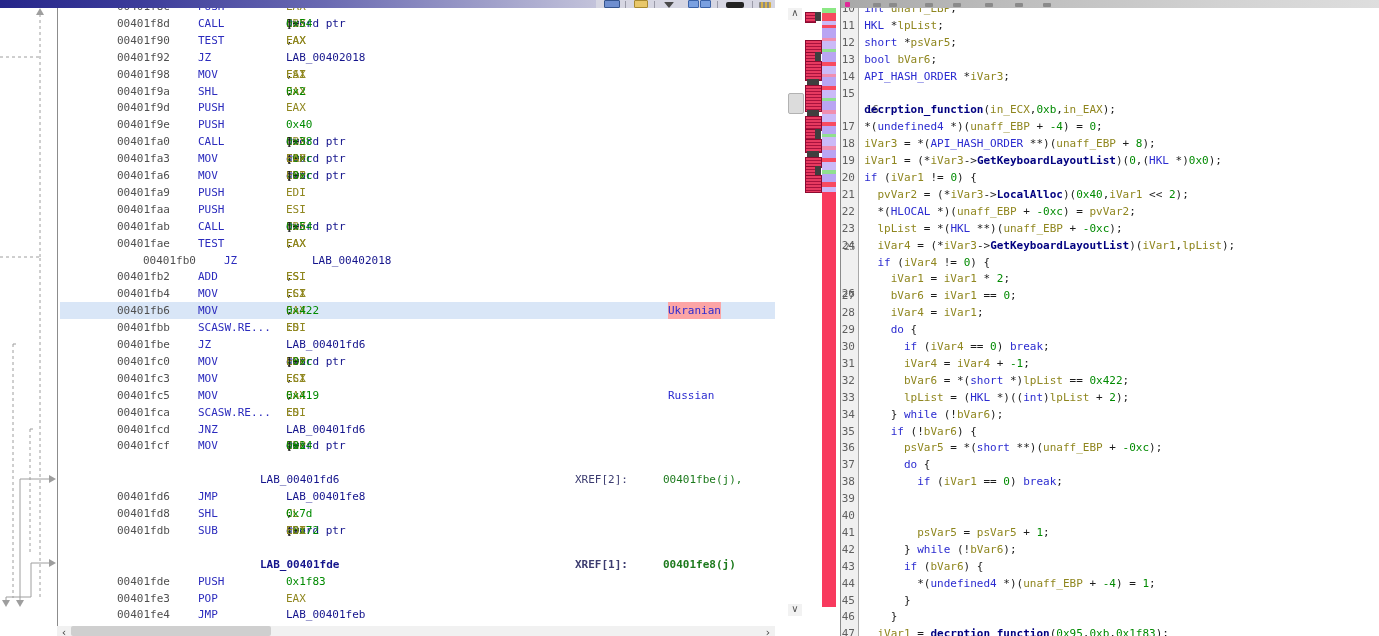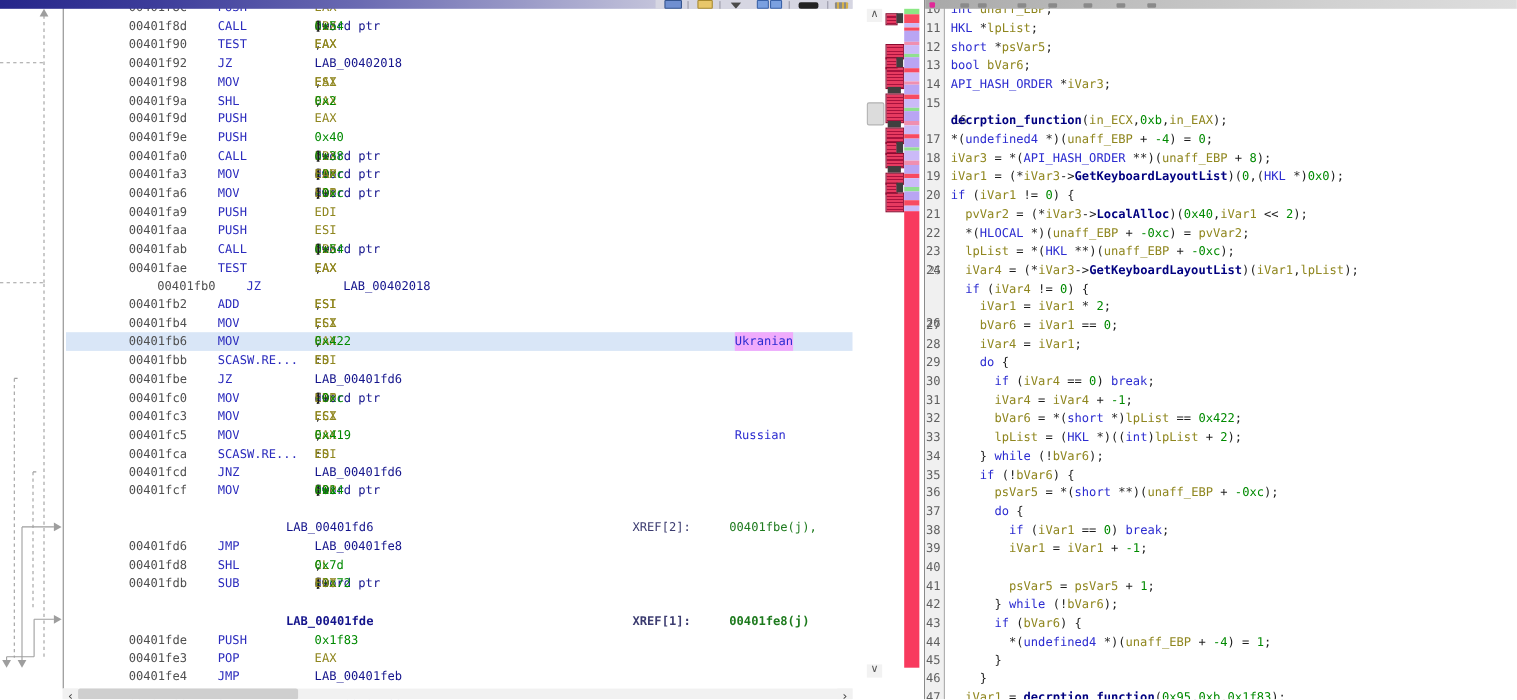--- a/index.html
+++ b/index.html
@@ -28,7 +28,7 @@
   .xl{left:575px;color:#3c3c70;}
   .xv{left:663px;color:#1d7a1d;}
   .cm{left:668px;color:#2b2bd0;}
-  .cm-hl{background:#f0abfc;}
+  .cm-hl{background:#fca5a5;}
   .tk-pun{color:#1c1c1c}.tk-reg{color:#8f861e}.tk-num{color:#008a00}
   .tk-ptr{color:#14148c}.tk-lab{color:#14148c}
 

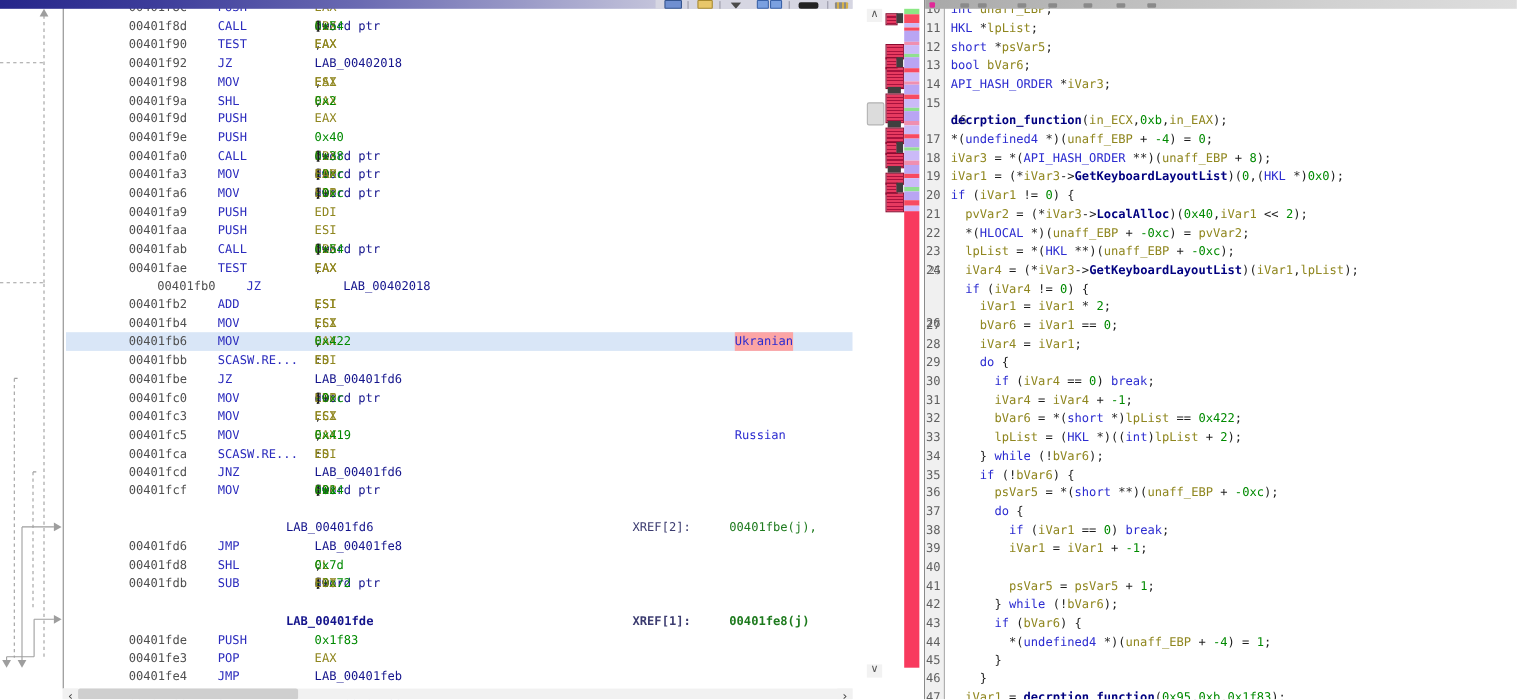--- a/index.html
+++ b/index.html
@@ -292,7 +292,6 @@
         <div class="cline" style="top: 440.4px;"><span class="tk-pun">        </span><span class="tk-var">psVar5</span><span class="tk-pun"> = *(</span><span class="tk-kw">short</span><span class="tk-pun"> **)(</span><span class="tk-var">unaff_EBP</span><span class="tk-pun"> + </span><span class="tk-num">-0xc</span><span class="tk-pun">);</span></div>
         <div class="cline" style="top: 457.3px;"><span class="tk-kw">        do</span><span class="tk-pun"> {</span></div>
         <div class="cline" style="top: 474.2px;"><span class="tk-kw">          if</span><span class="tk-pun"> (</span><span class="tk-var">iVar1</span><span class="tk-pun"> == </span><span class="tk-num">0</span><span class="tk-pun">) </span><span class="tk-kw">break</span><span class="tk-pun">;</span></div>
-        <div class="cline" style="top: 491.1px;"><span class="tk-pun">          </span><span class="tk-var">iVar1</span><span class="tk-pun"> = </span><span class="tk-var">iVar1</span><span class="tk-pun"> + </span><span class="tk-num">-1</span><span class="tk-pun">;</span></div>
         <div class="cline" style="top: 524.9px;"><span class="tk-pun">          </span><span class="tk-var">psVar5</span><span class="tk-pun"> = </span><span class="tk-var">psVar5</span><span class="tk-pun"> + </span><span class="tk-num">1</span><span class="tk-pun">;</span></div>
         <div class="cline" style="top: 541.8px;"><span class="tk-pun">        } </span><span class="tk-kw">while</span><span class="tk-pun"> (!</span><span class="tk-var">bVar6</span><span class="tk-pun">);</span></div>
         <div class="cline" style="top: 558.7px;"><span class="tk-kw">        if</span><span class="tk-pun"> (</span><span class="tk-var">bVar6</span><span class="tk-pun">) {</span></div>

